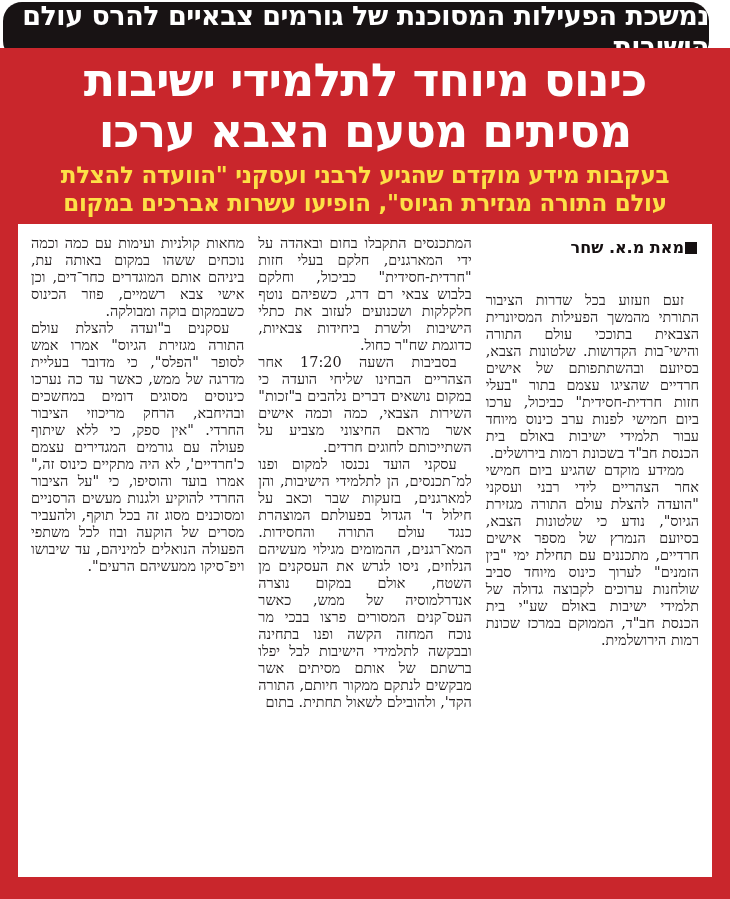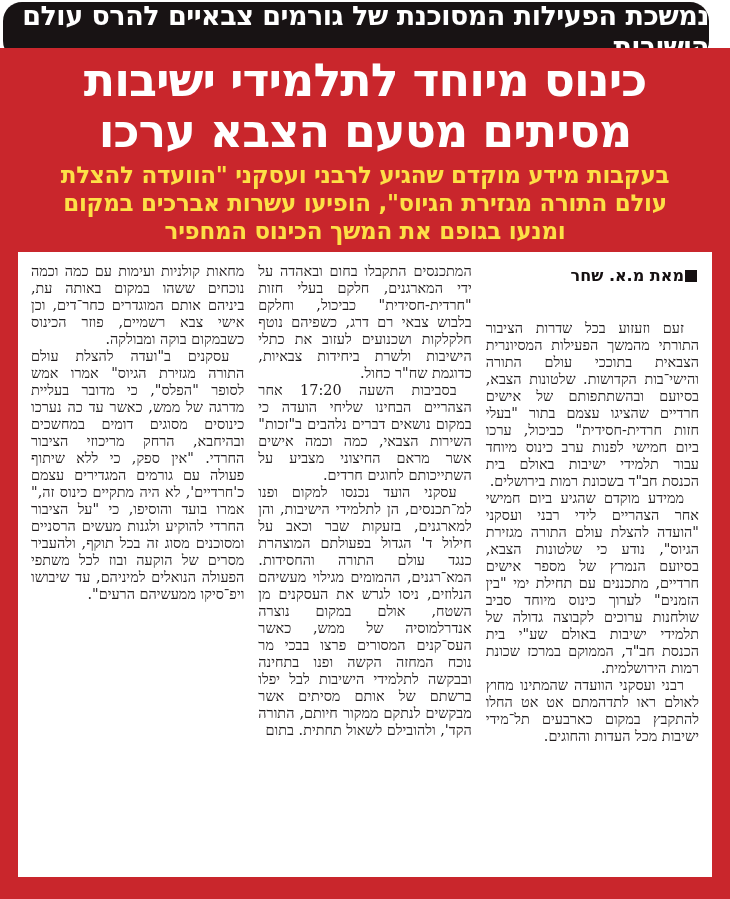--- a/index.html
+++ b/index.html
@@ -81,7 +81,6 @@
     <div class="subheadline">
       <div>בעקבות מידע מוקדם שהגיע לרבני ועסקני "הוועדה להצלת</div>
       <div>עולם התורה מגזירת הגיוס", הופיעו עשרות אברכים במקום</div>
-      <div>ומנעו בגופם את המשך הכינוס המחפיר</div>
     </div>
 
     <div class="article-box">

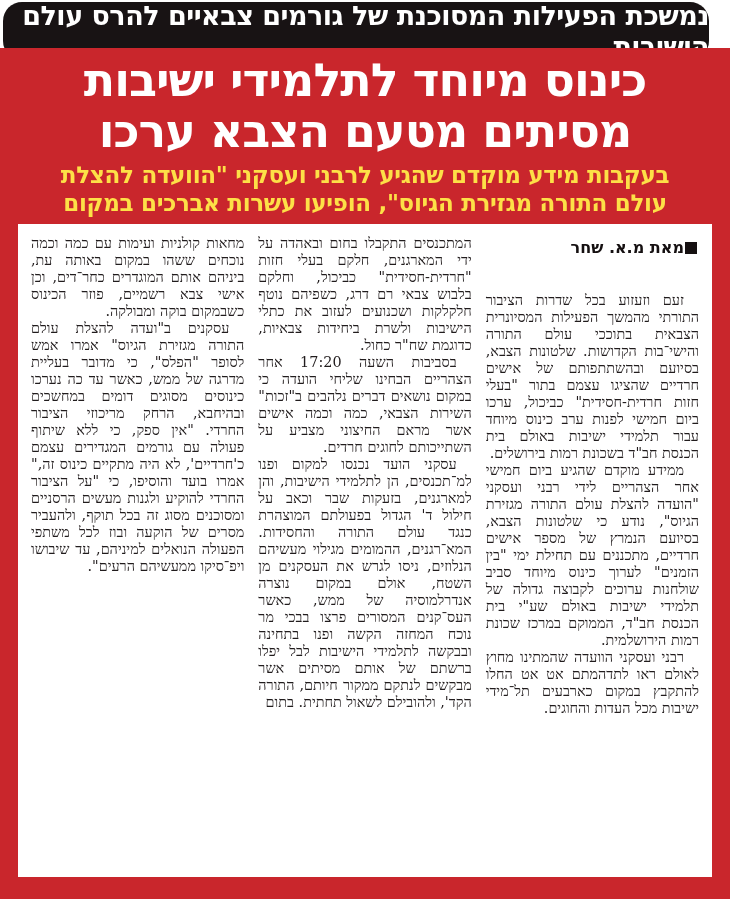--- a/index.html
+++ b/index.html
@@ -92,7 +92,6 @@
         </div>
         <p class="indent">זעם וזעזוע בכל שדרות הציבור התורתי מהמשך הפעילות המסיונרית הצבאית בתוככי עולם התורה והישי־בות הקדושות. שלטונות הצבא, בסיועם ובהשתתפותם של אישים חרדיים שהציגו עצמם בתור "בעלי חזות חרדית-חסידית" כביכול, ערכו ביום חמישי לפנות ערב כינוס מיוחד עבור תלמידי ישיבות באולם בית הכנסת חב"ד בשכונת רמות בירושלים.</p>
         <p class="indent">ממידע מוקדם שהגיע ביום חמישי אחר הצהריים לידי רבני ועסקני "הועדה להצלת עולם התורה מגזירת הגיוס", נודע כי שלטונות הצבא, בסיועם הנמרץ של מספר אישים חרדיים, מתכננים עם תחילת ימי "בין הזמנים" לערוך כינוס מיוחד סביב שולחנות ערוכים לקבוצה גדולה של תלמידי ישיבות באולם שע"י בית הכנסת חב"ד, הממוקם במרכז שכונת רמות הירושלמית.</p>
-        <p class="indent">רבני ועסקני הוועדה שהמתינו מחוץ לאולם ראו לתדהמתם אט אט החלו להתקבץ במקום כארבעים תל־מידי ישיבות מכל העדות והחוגים.</p>
       </div>
 
       <div class="col">

